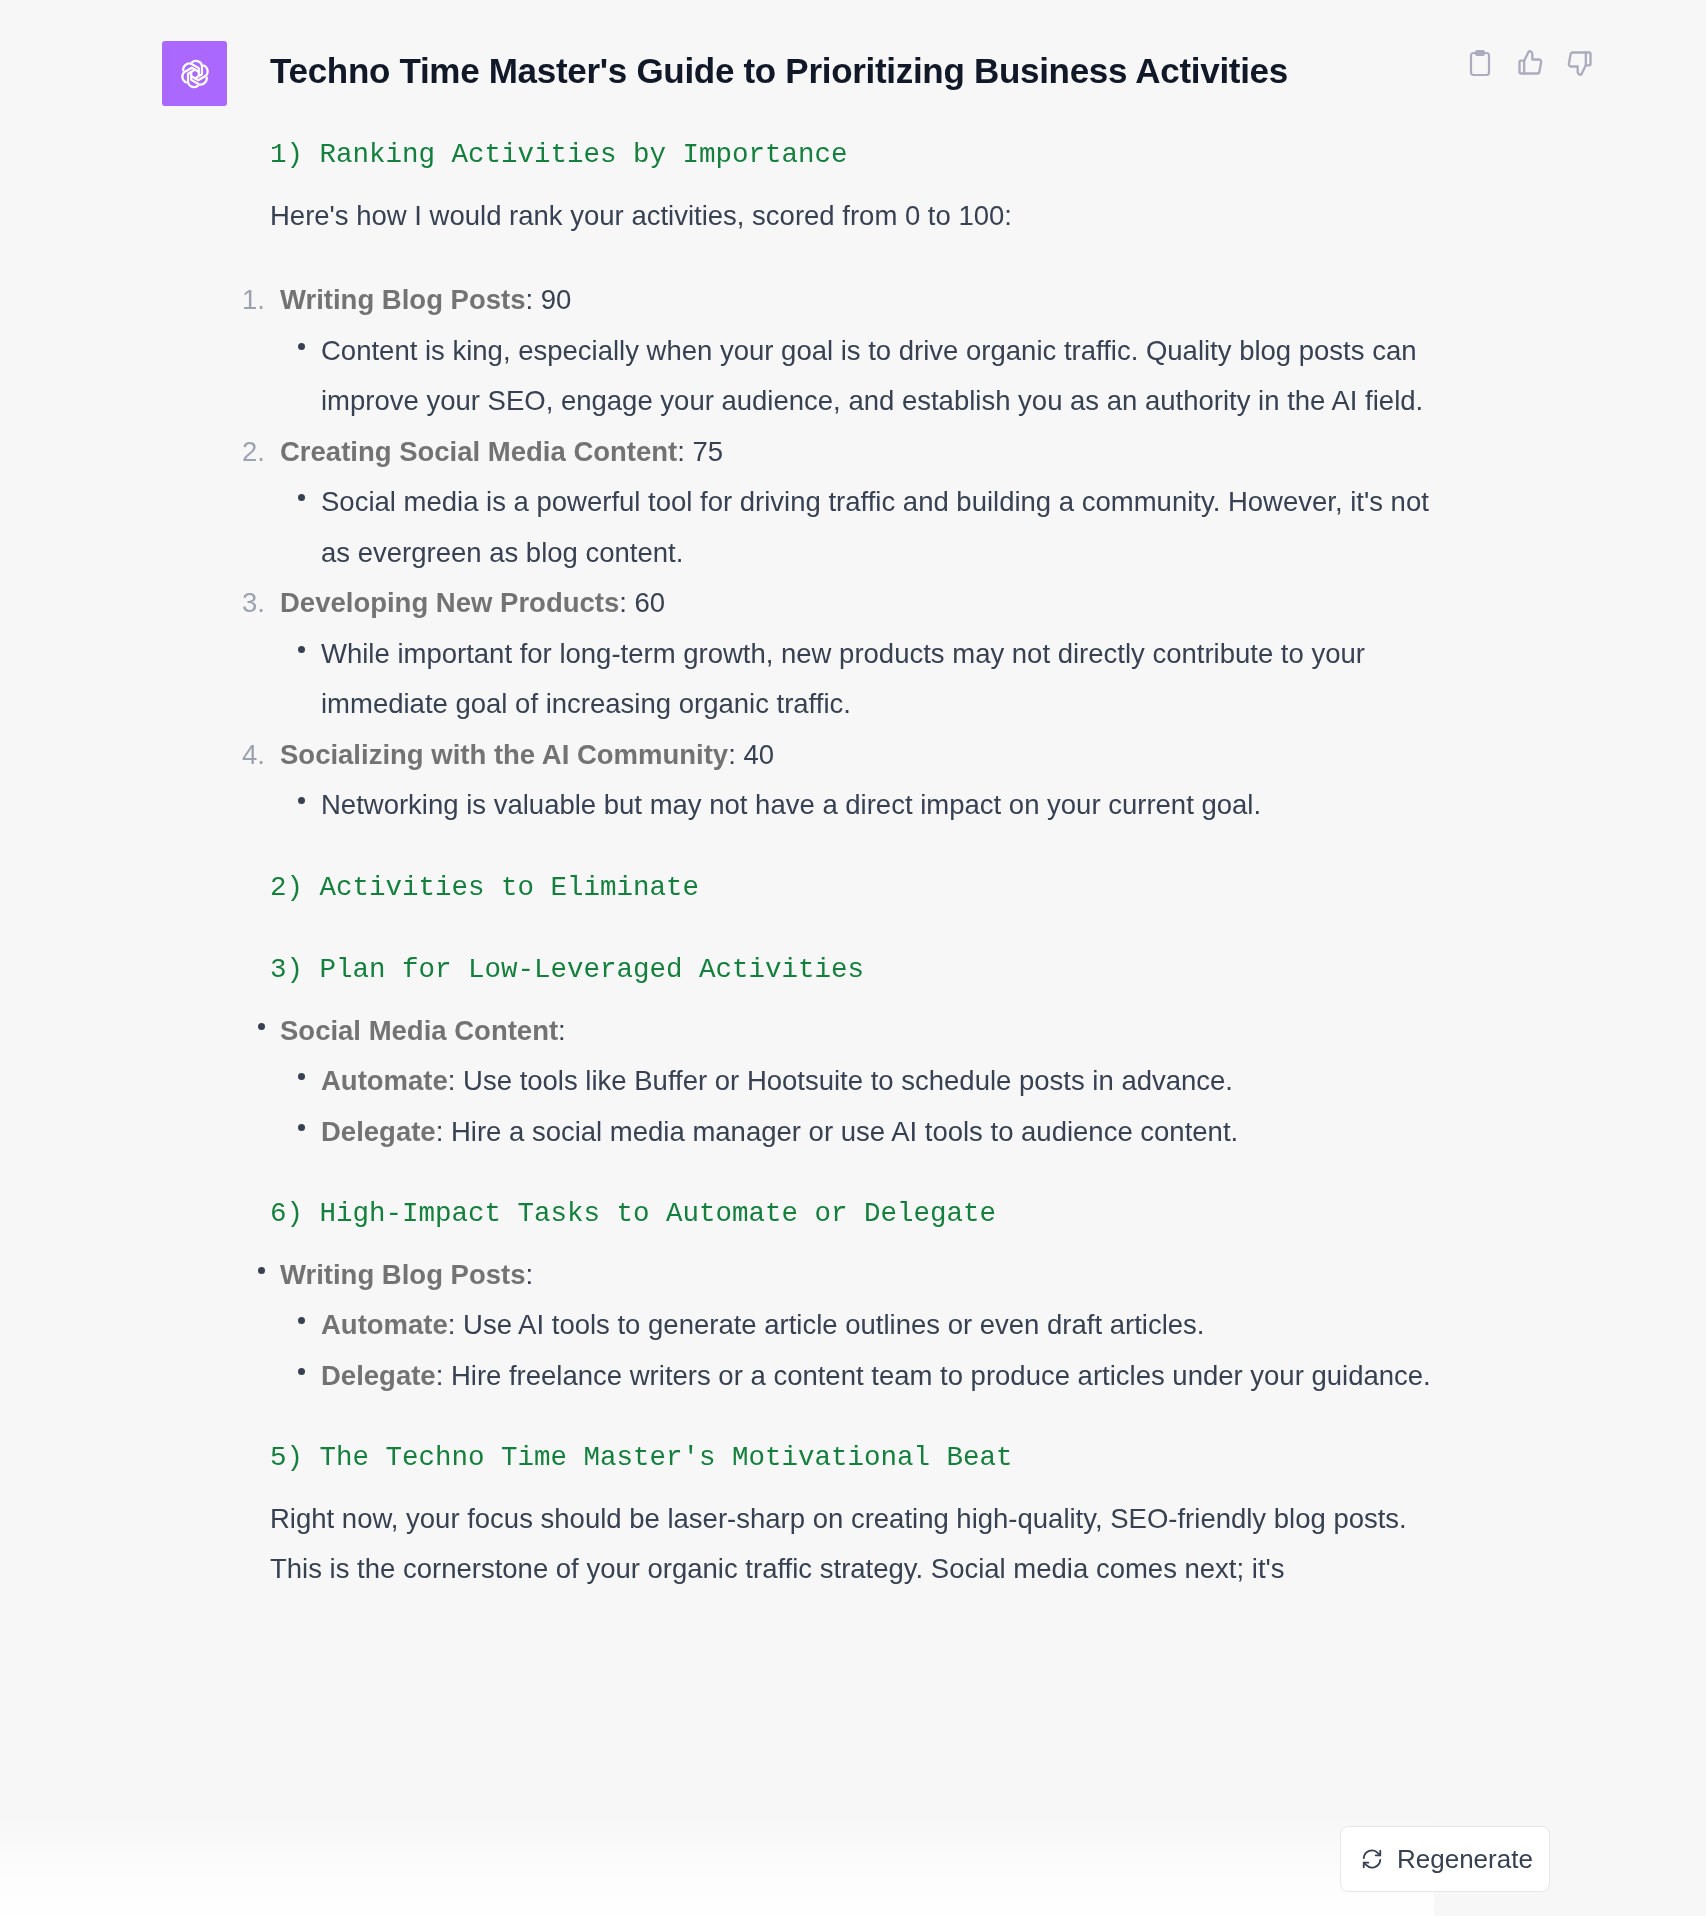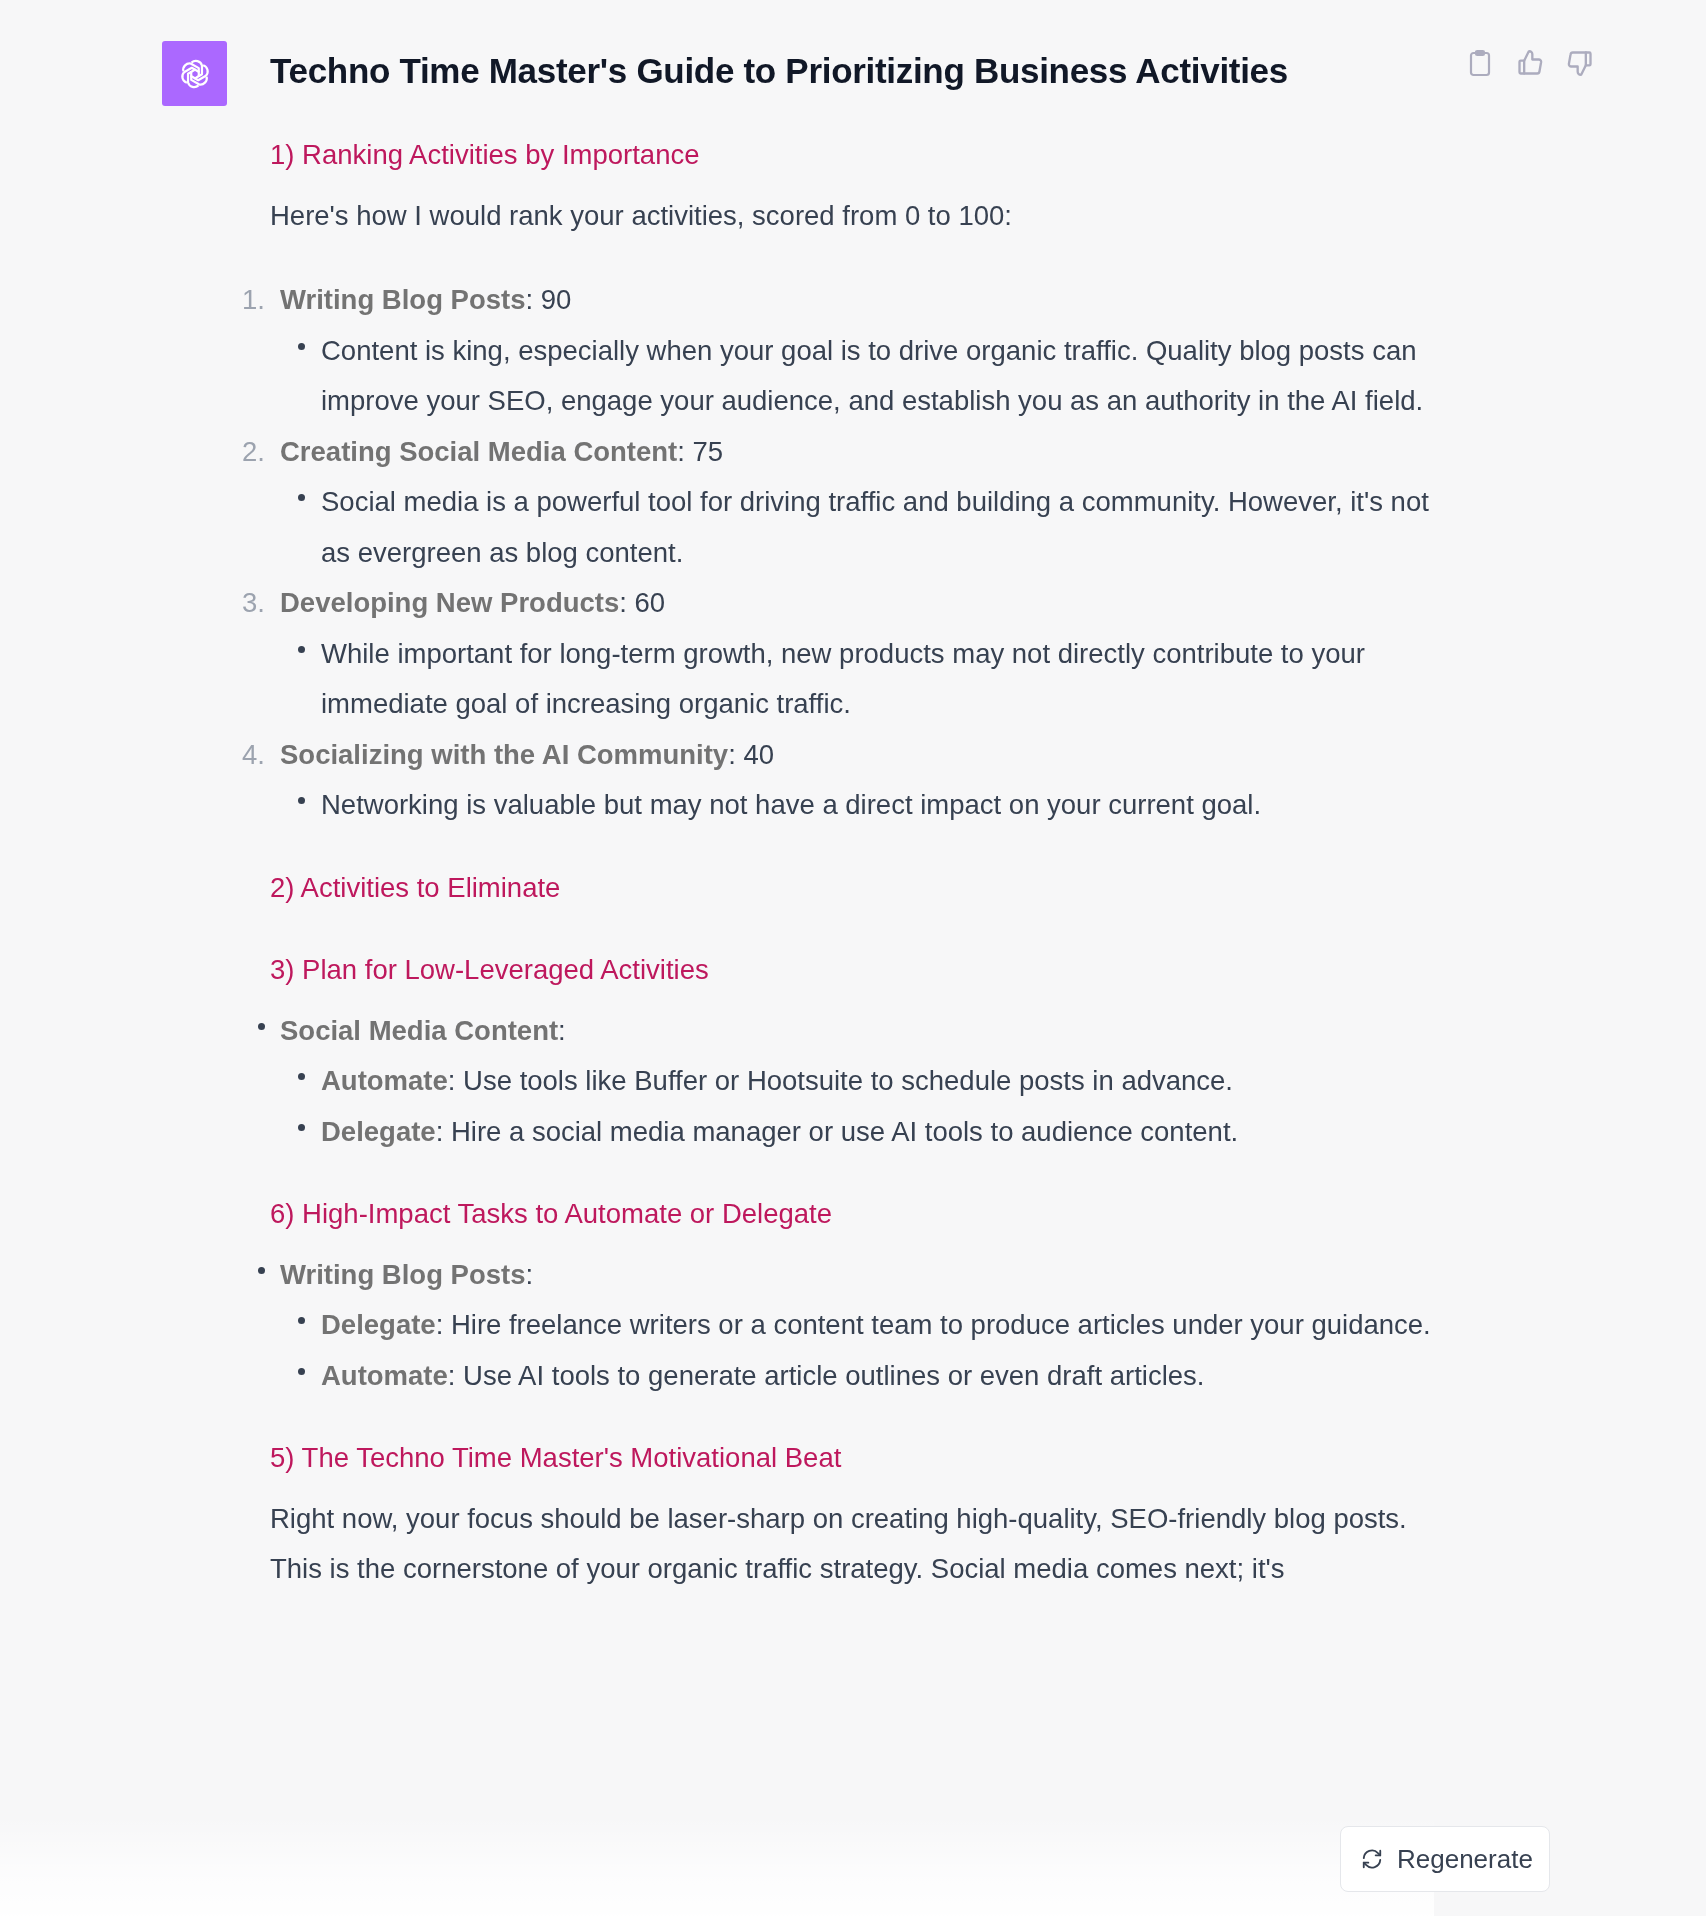--- a/index.html
+++ b/index.html
@@ -68,8 +68,9 @@
     margin-top: 15px;
   }
   .section-heading {
-    color: #be185d;
+    color: #15803d;
     margin-top: 32px;
+    font-family: Liberation Mono, monospace;
   }
   .after-heading {
     margin-top: 10px;

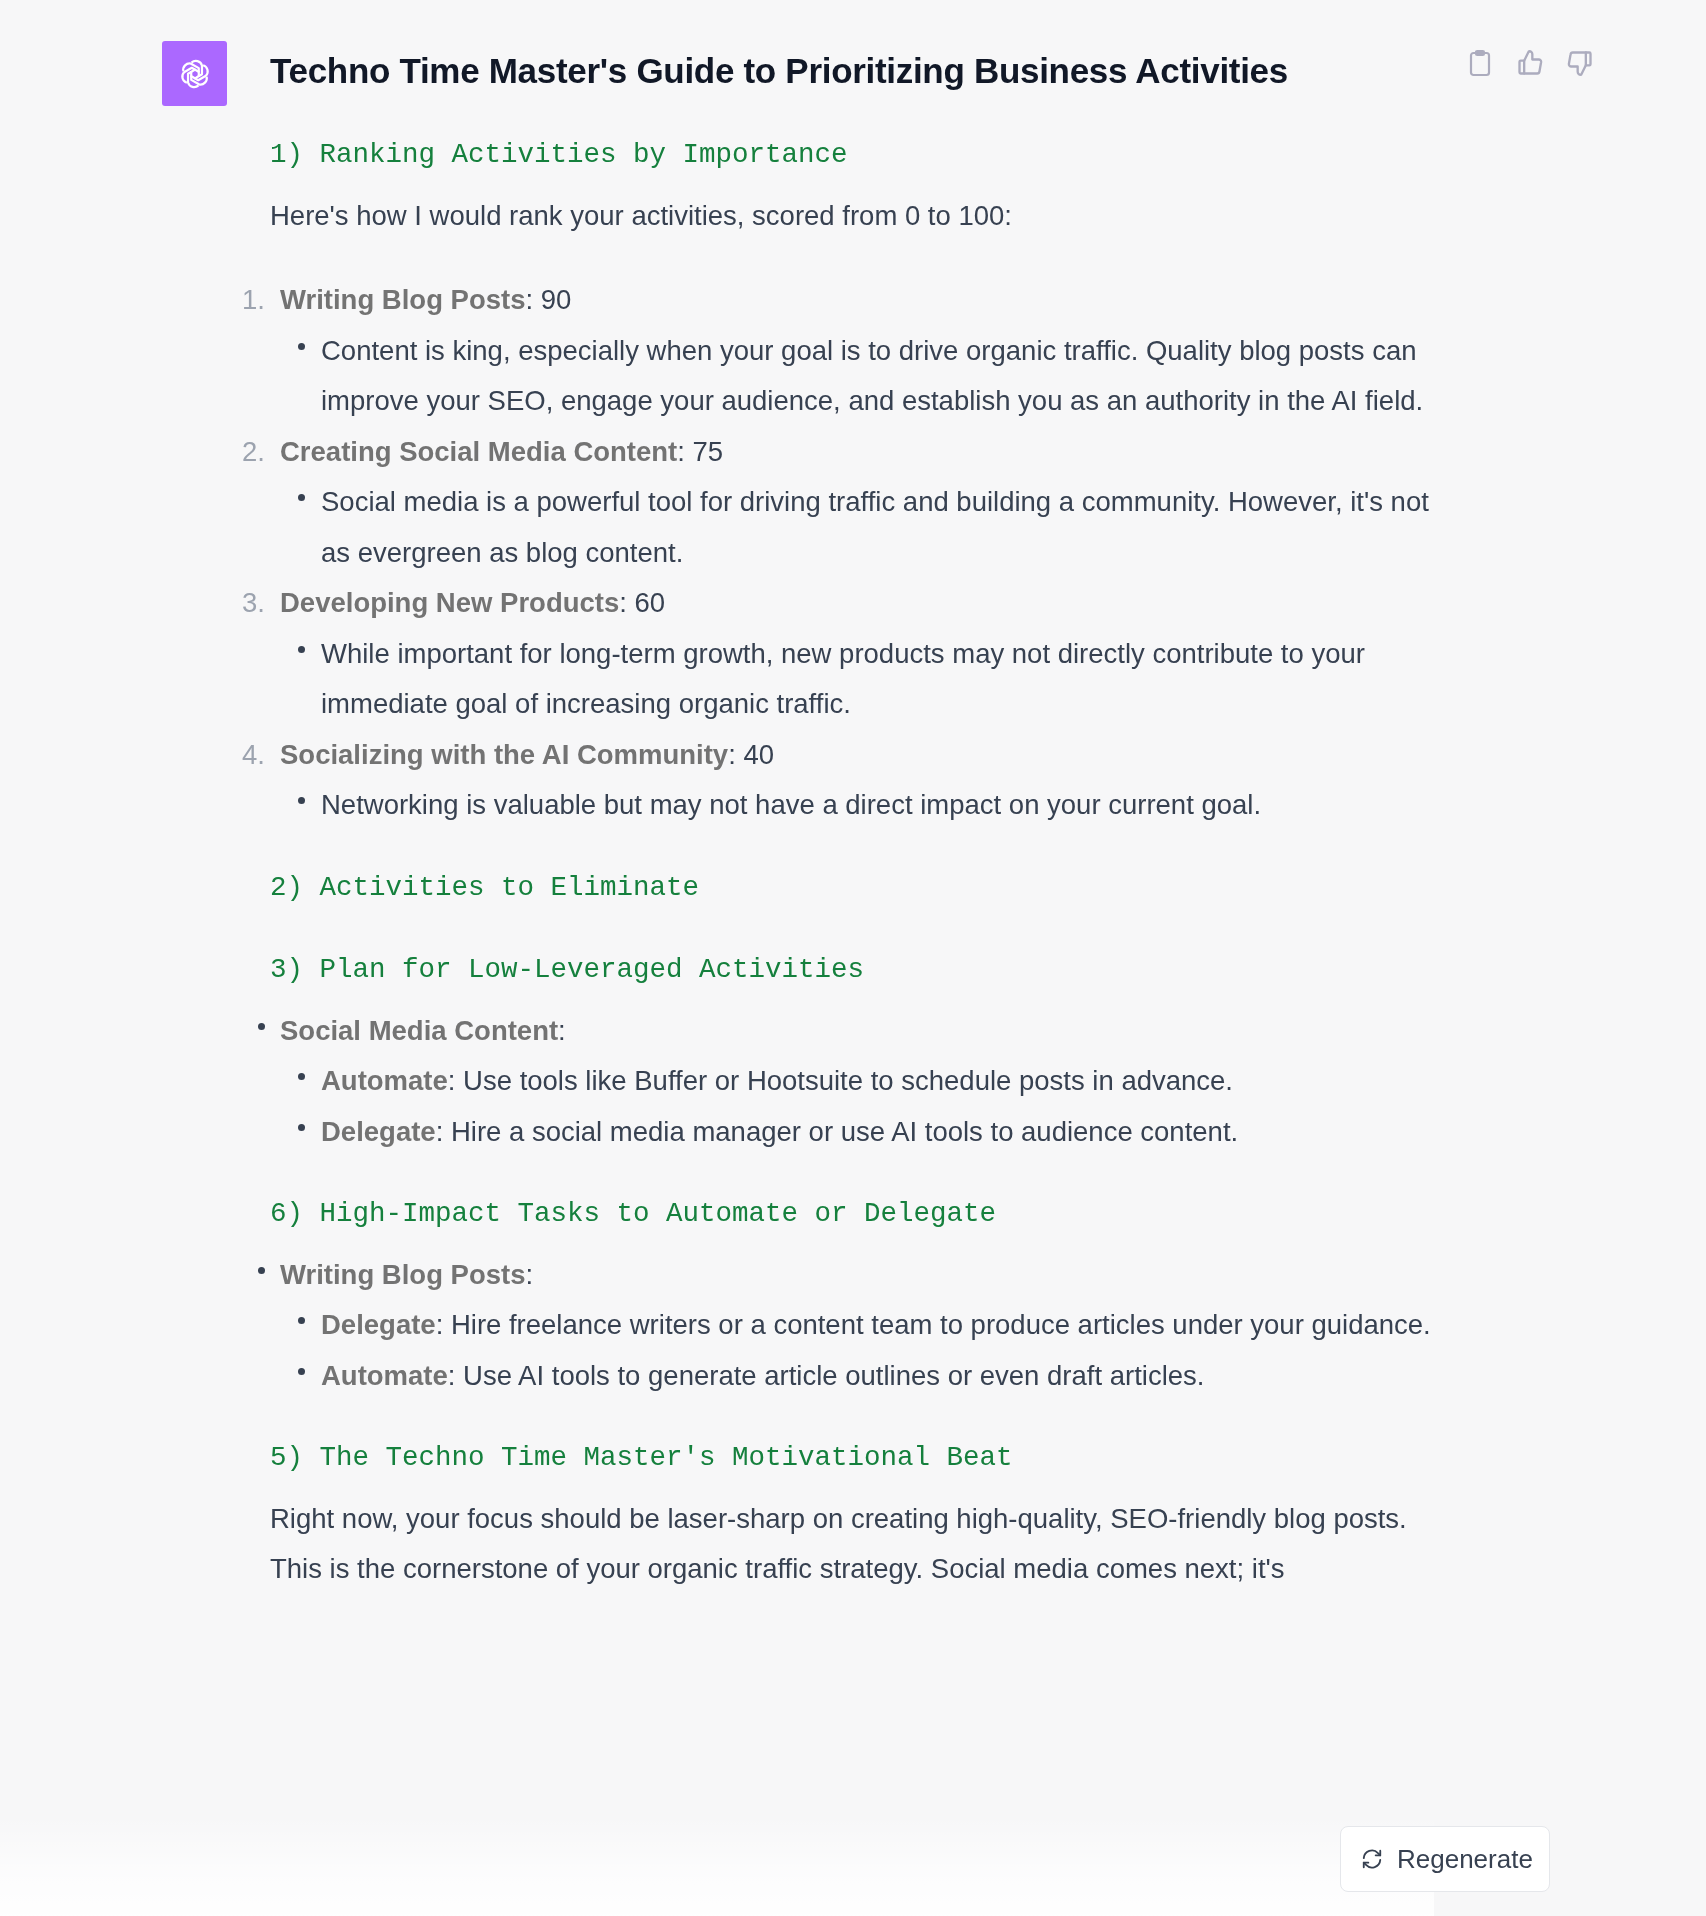--- a/index.html
+++ b/index.html
@@ -243,8 +243,8 @@
         <span class="dot"></span>
         <strong>Writing Blog Posts</strong><span>:</span>
         <ul class="sub">
+          <li><span class="dot"></span><strong>Automate</strong><span>: Use AI tools to generate article outlines or even draft articles.</span></li>
           <li><span class="dot"></span><strong>Delegate</strong><span>: Hire freelance writers or a content team to produce articles under your guidance.</span></li>
-          <li><span class="dot"></span><strong>Automate</strong><span>: Use AI tools to generate article outlines or even draft articles.</span></li>
         </ul>
       </li>
     </ul>

